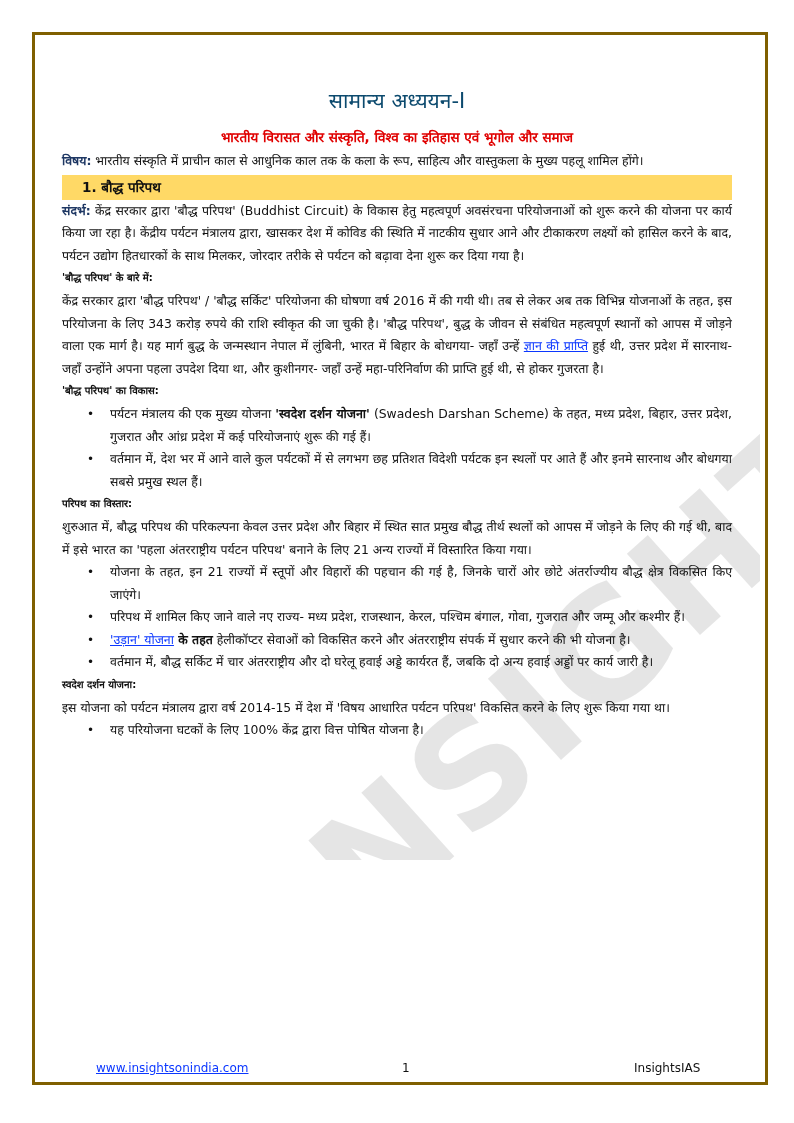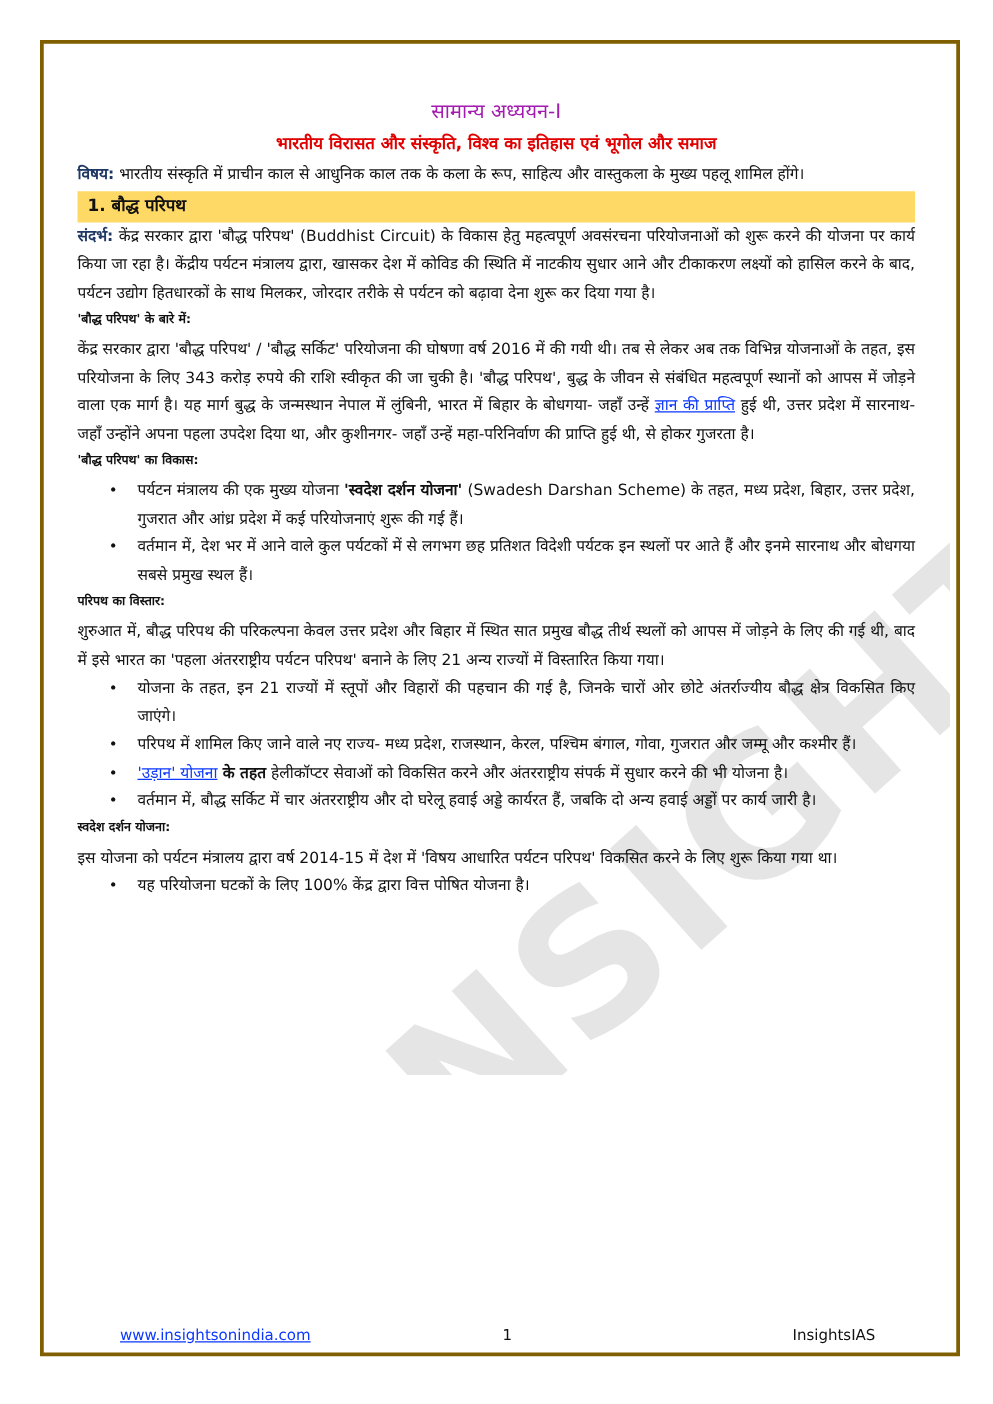--- a/index.html
+++ b/index.html
@@ -10,7 +10,7 @@
   .watermark { position: absolute; left: 60px; top: 300px; width: 700px; height: 560px;
          pointer-events: none; z-index: 0; }
   .content { position: absolute; left: 62px; top: 76px; width: 670px; z-index: 1; }
-  .title { text-align: center; color: #a21caf; font-size: 16px; line-height: 26px; margin: 0; font-weight: normal; }
+  .title { text-align: center; color: #0c4a6e; font-size: 21px; line-height: 26px; margin: 12px; font-weight: normal; }
   .subtitle { text-align: center; color: #e00000; font-size: 13.5px; font-weight: bold; line-height: 22px; margin: 2px 0 1px; }
   p, li { font-size: 12.4px; line-height: 22.6px; margin: 0; text-align: justify; }
   .subject { margin-top: 2px; }

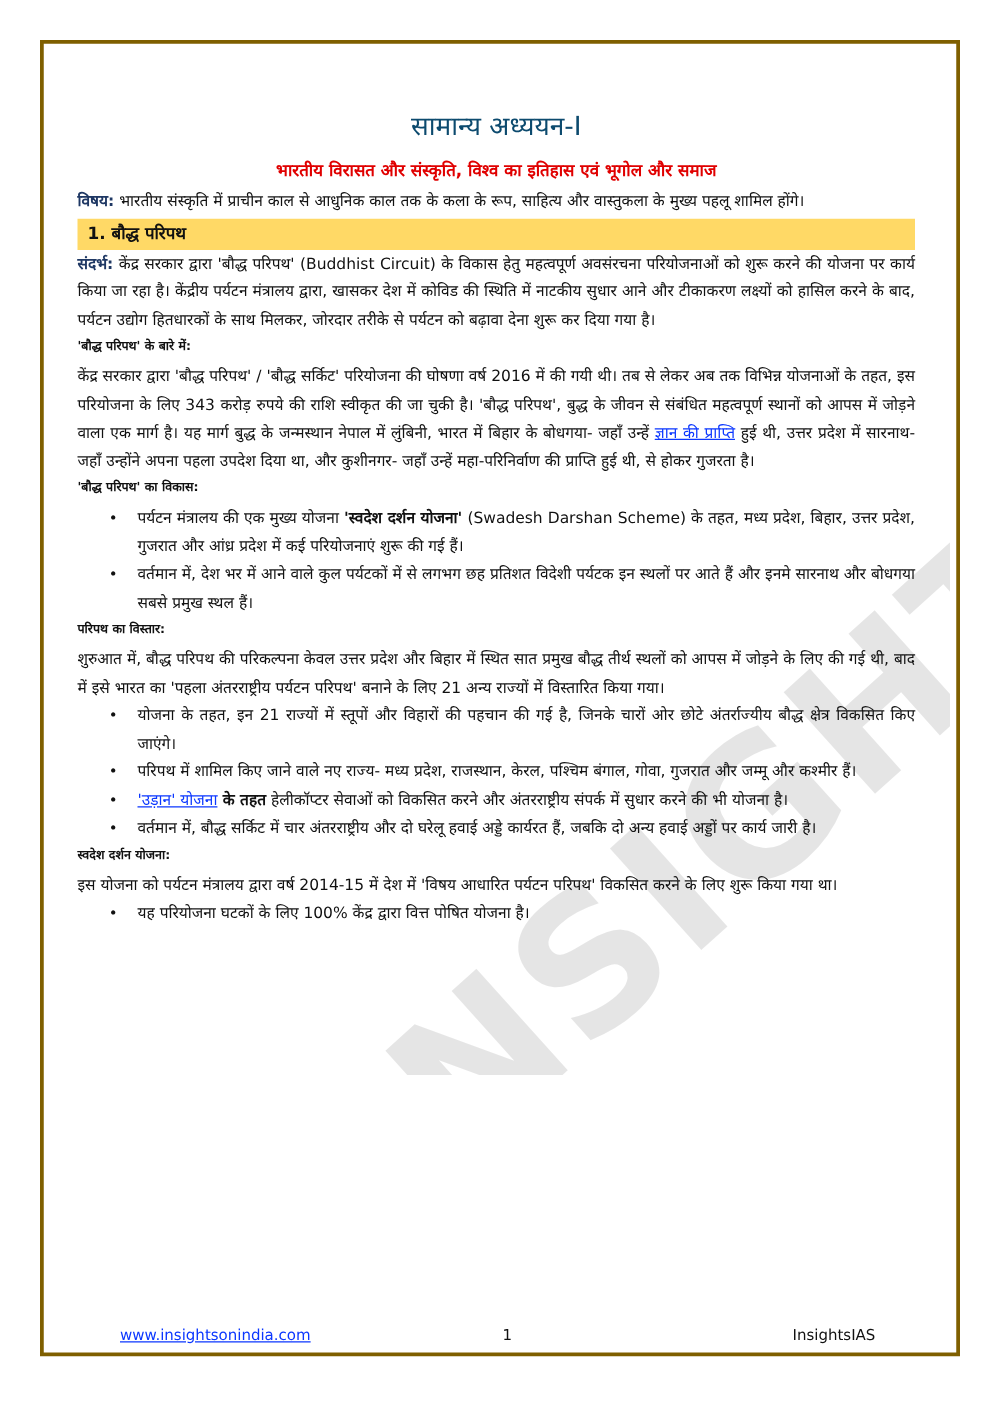--- a/index.html
+++ b/index.html
@@ -15,7 +15,7 @@
   p, li { font-size: 12.4px; line-height: 22.6px; margin: 0; text-align: justify; }
   .subject { margin-top: 2px; }
   .lbl { font-weight: bold; color: #1f3864; }
-  .section-bar { background: #ffd966; font-weight: bold; font-size: 13.5px; line-height: 25px; padding-left: 8px; margin: 2px 0 0; }
+  .section-bar { background: #ffd966; font-weight: bold; font-size: 13.5px; line-height: 25px; padding-left: 20px; margin: 2px 0 0; }
   .b { font-weight: bold; }
   .h { font-weight: bold; font-size: 10px; line-height: 22.6px; margin: 0; }
   a { color: #0b37ff; text-decoration: underline; }

